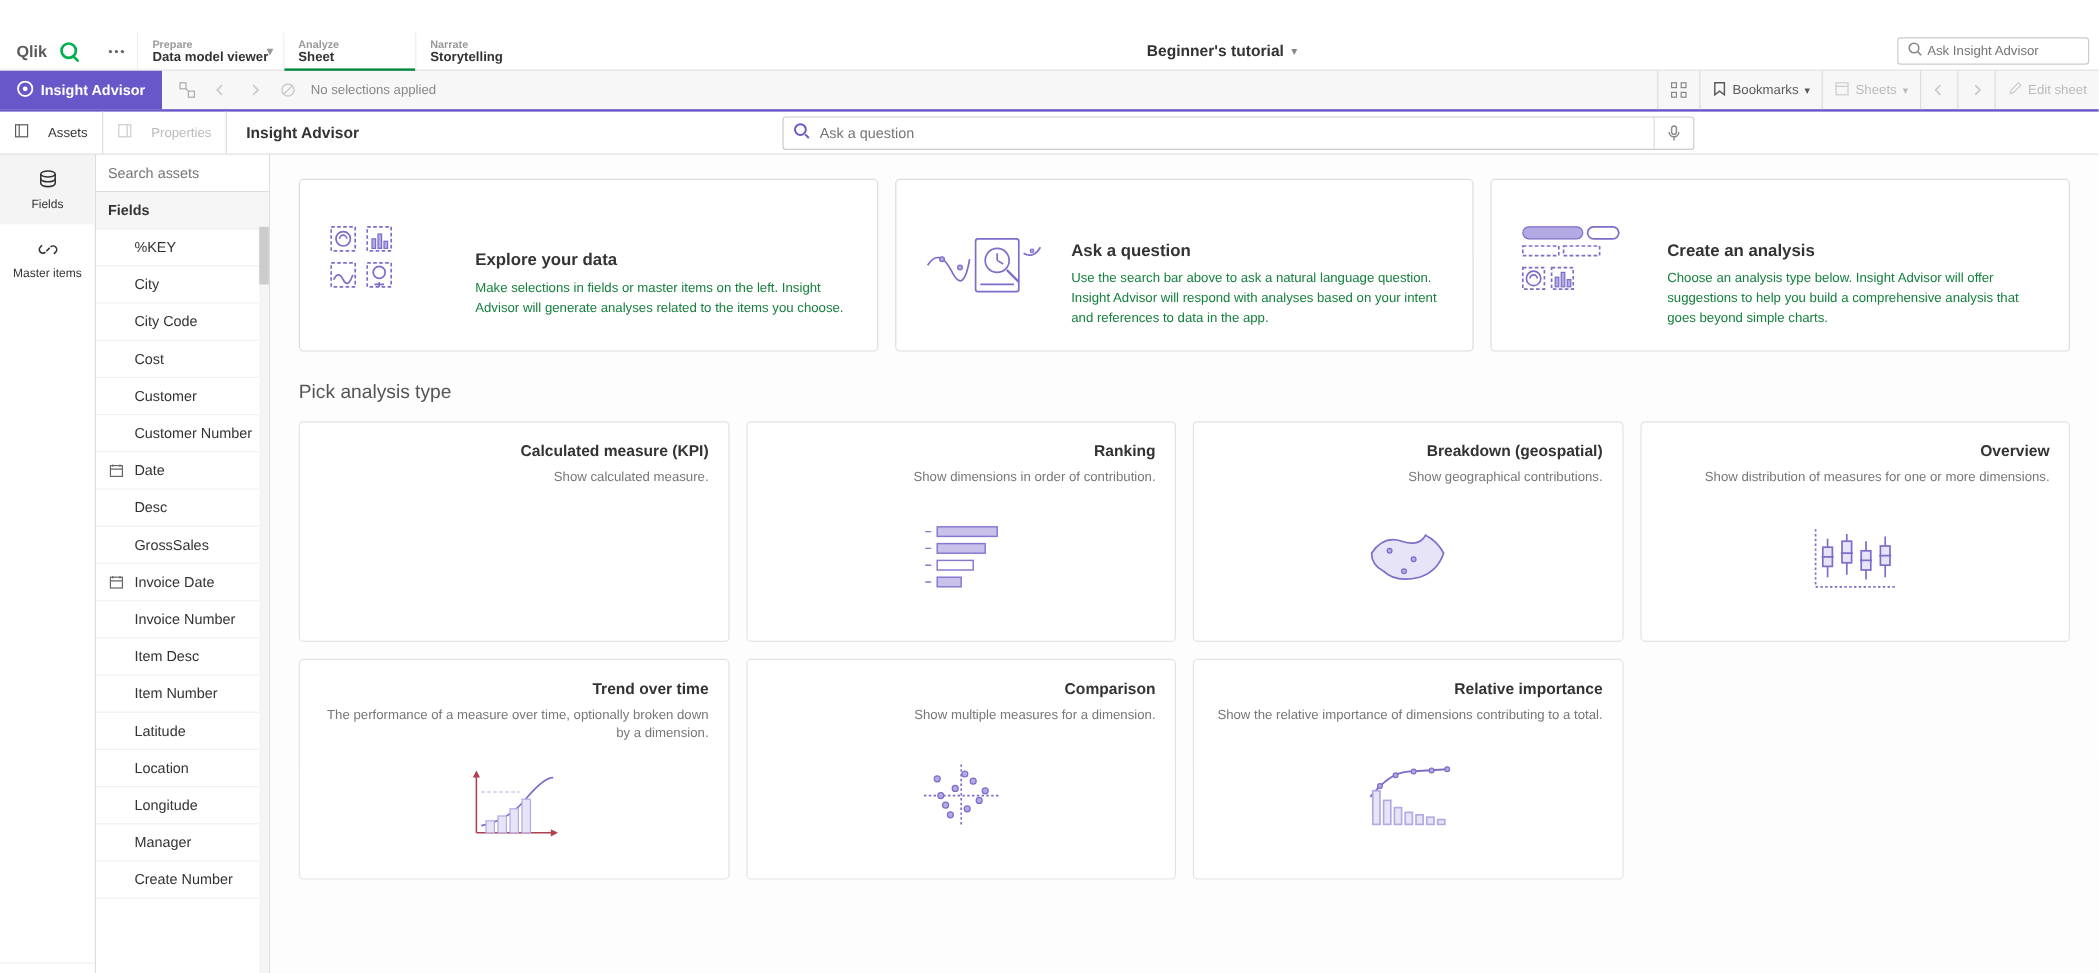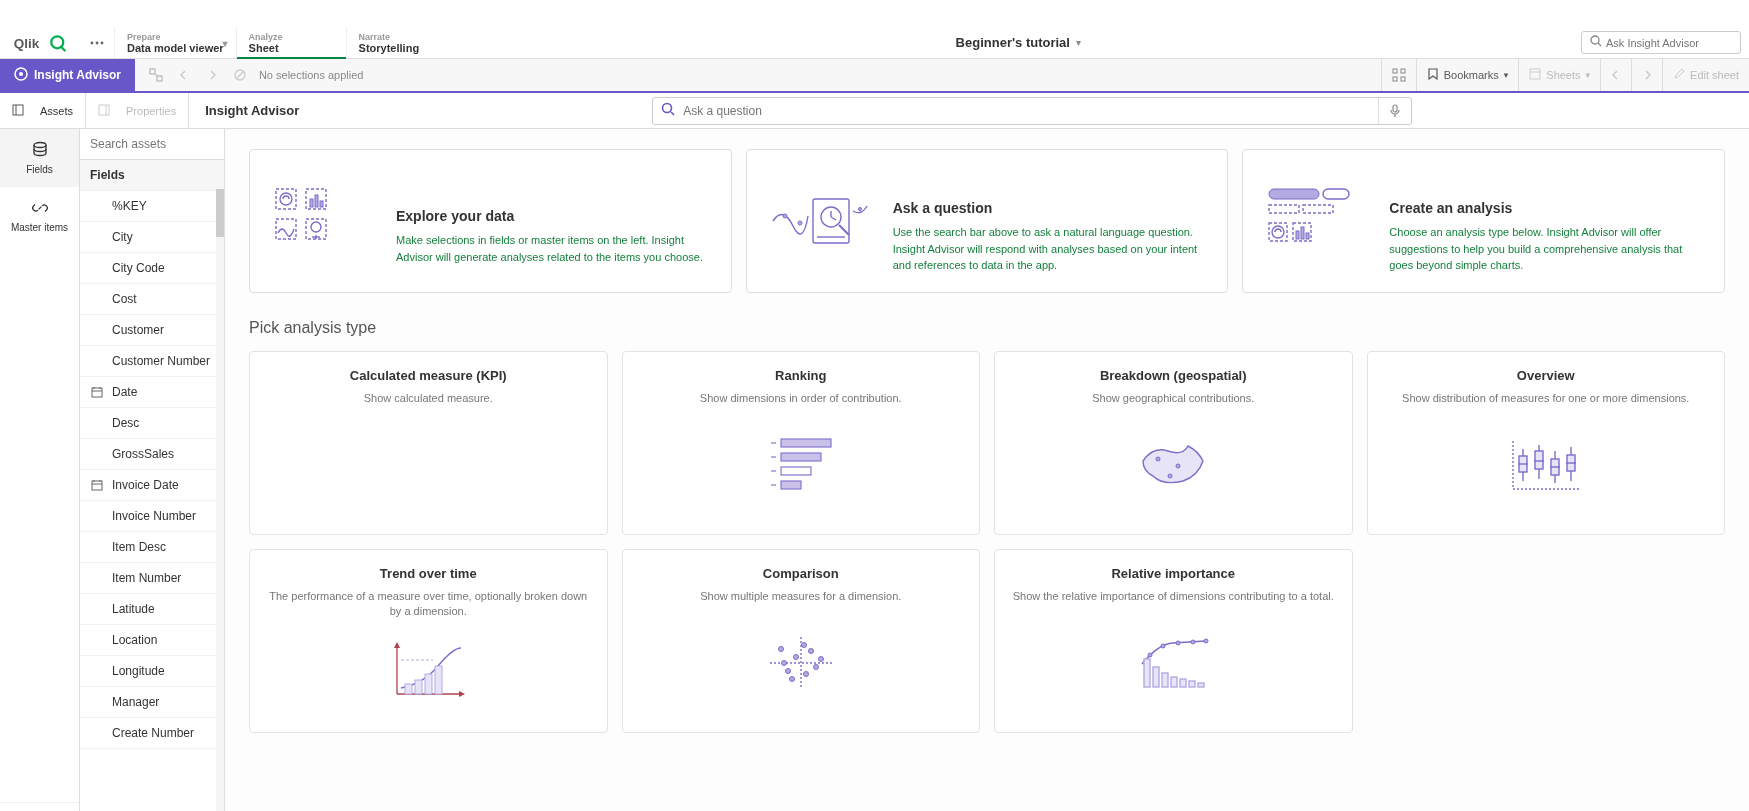--- a/index.html
+++ b/index.html
@@ -64,7 +64,7 @@
 
 .pick-title { font-size: 16px; font-weight: 400; color: #555; margin-bottom: 14px; }
 .analysis-grid { display: grid; grid-template-columns: repeat(4, 1fr); gap: 14px; }
-.a-card { border: 1px solid #e3e3e3; border-radius: 4px; background: #fff; padding: 16px; text-align: center; cursor: pointer; height: 184px; display: flex; flex-direction: column; }
+.a-card { border: 1px solid #e3e3e3; border-radius: 4px; background: #fff; padding: 16px; text-align: right; cursor: pointer; height: 184px; display: flex; flex-direction: column; }
 .a-card h4 { font-size: 13px; font-weight: 600; margin-bottom: 8px; }
 .a-card p { font-size: 11px; color: #777; line-height: 1.4; }
 .a-card .a-ill { flex: 1; display: flex; align-items: center; justify-content: center; margin-top: 8px; color: #7b6dc9; }

